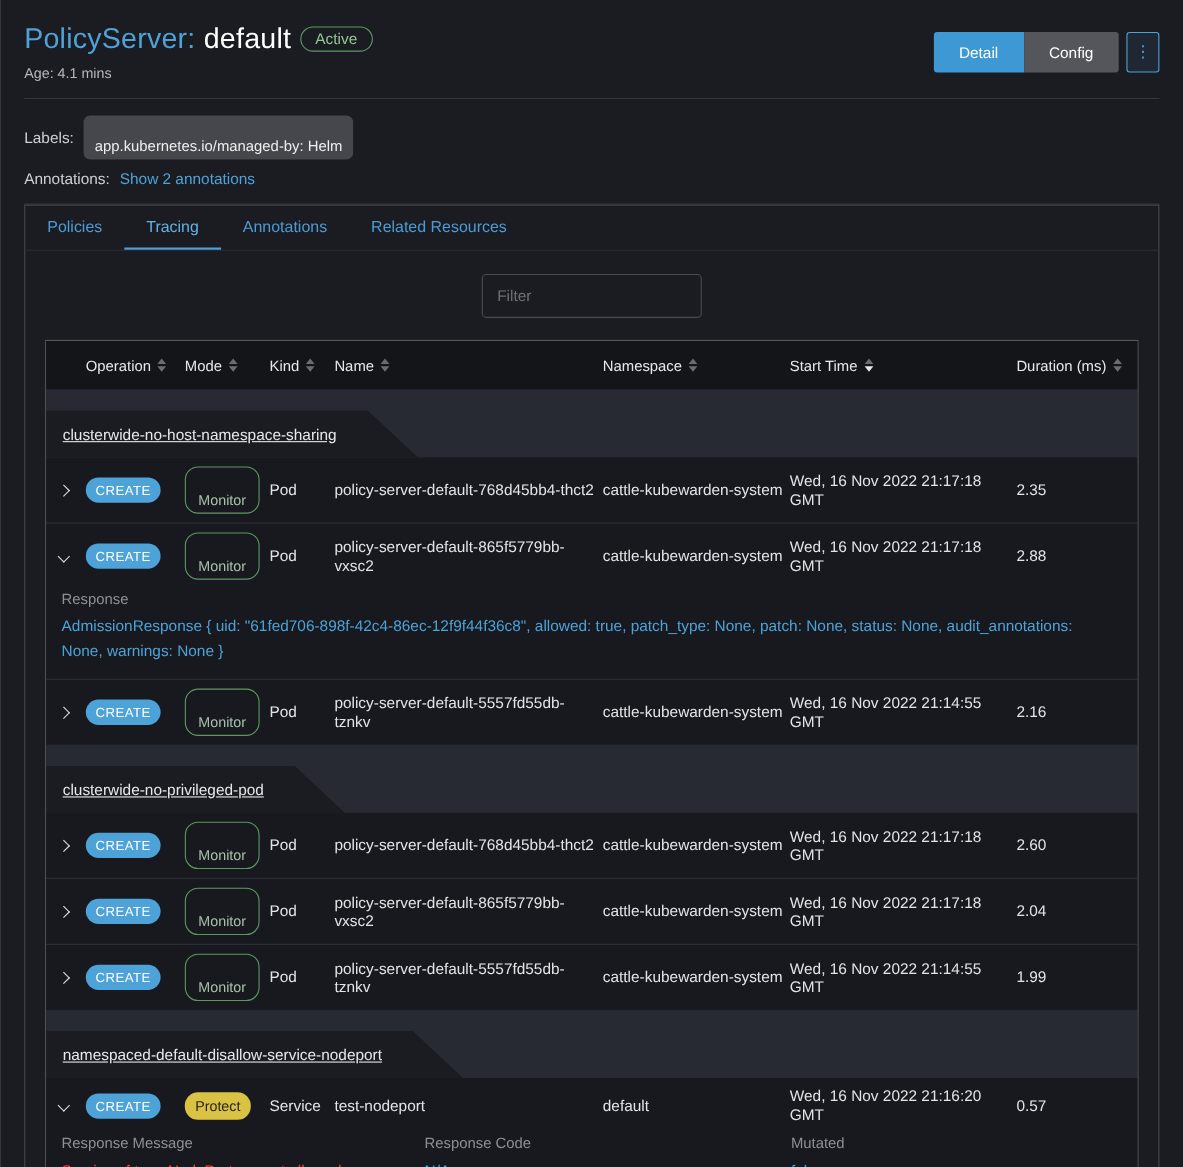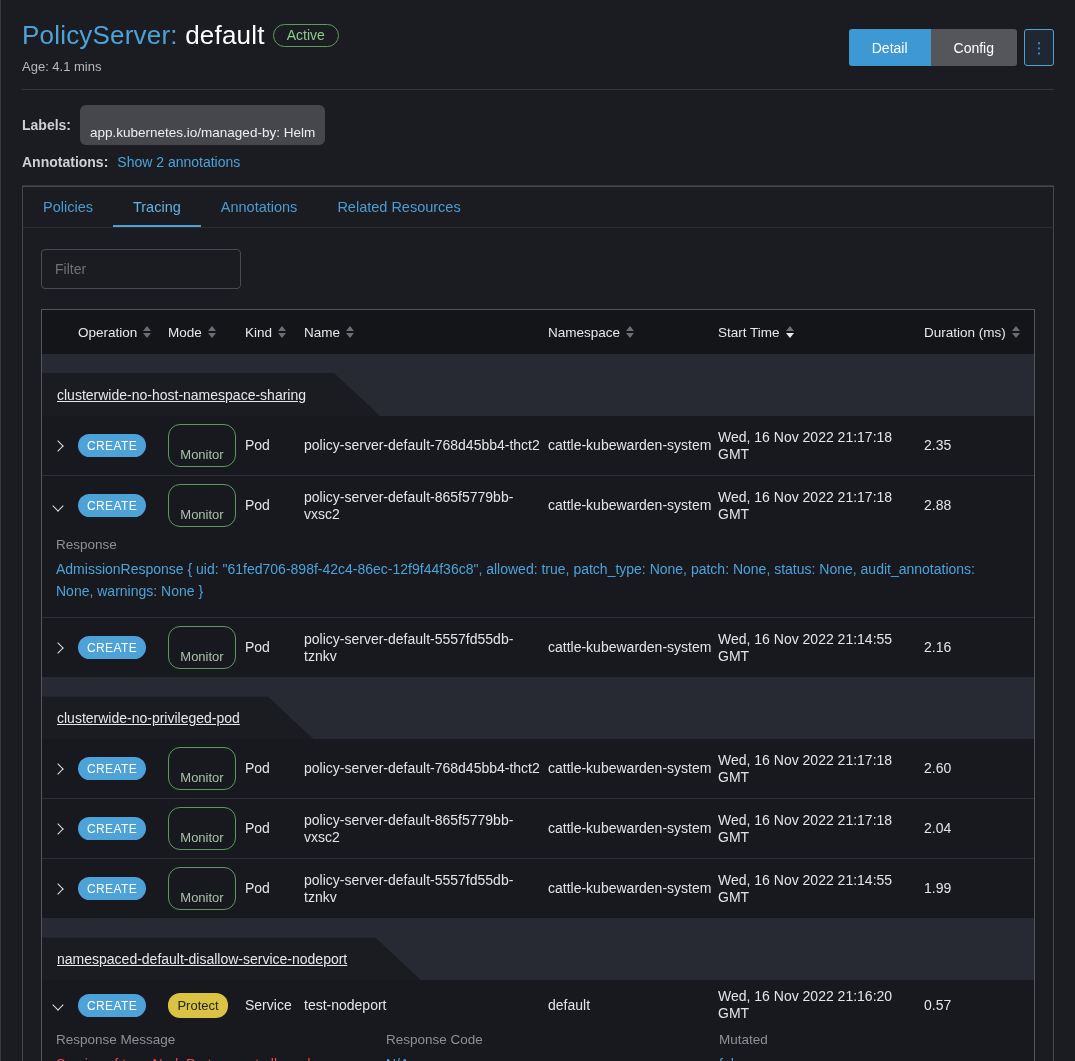--- a/index.html
+++ b/index.html
@@ -38,7 +38,7 @@
 
   
   .meta-row { display: flex; align-items: center; margin-top: 15px; }
-  .meta-label { color: #cfd0d4; margin-right: 9px; font-weight: bold; }
+  .meta-label { color: #cfd0d4; margin-right: 9px; }
   .label-badge { background: #46474c; color: #eeeef0; border-radius: 6px;
                  padding: 20px 10px 5px; font-size: 13.5px; }
   .link { color: #4da2d8; text-decoration: none; cursor: pointer; }

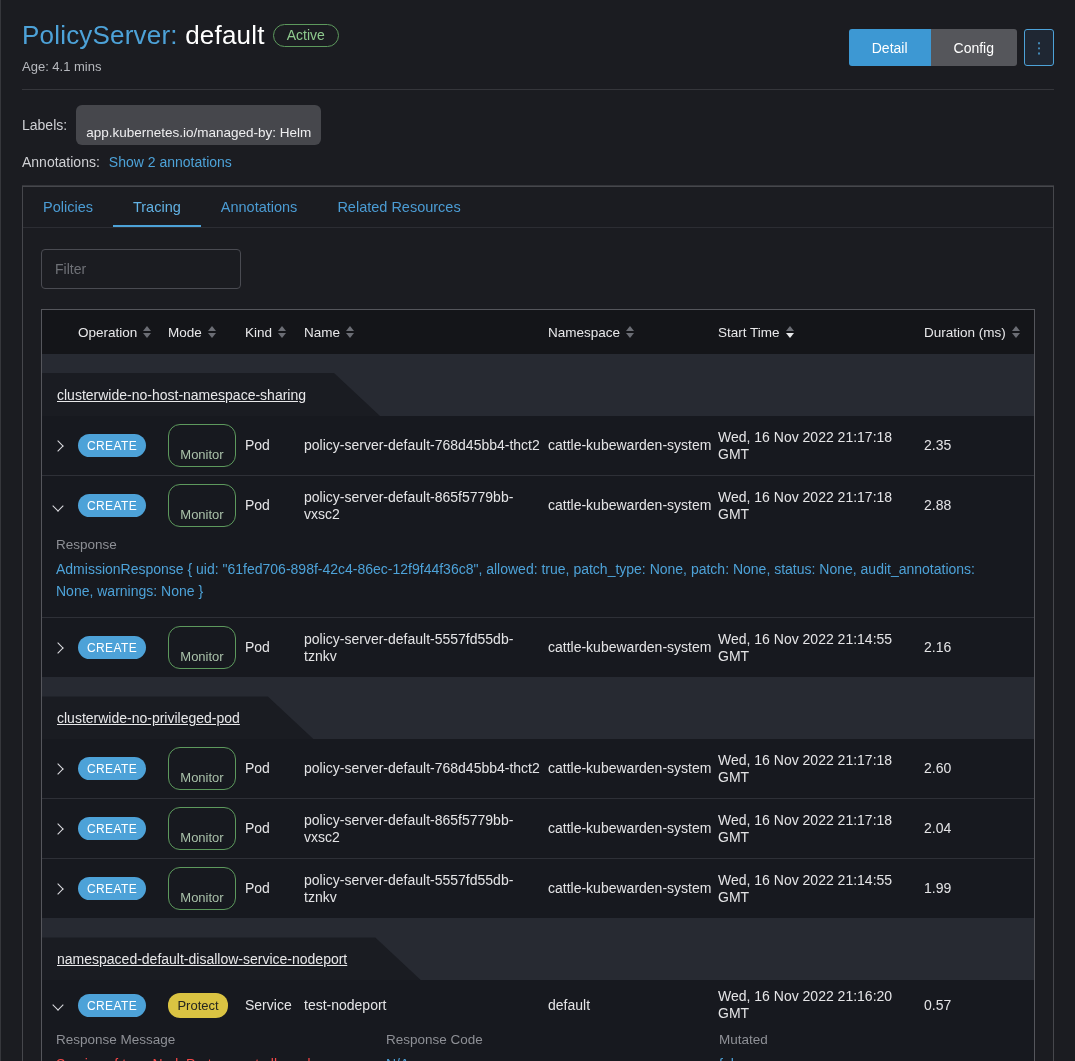--- a/index.html
+++ b/index.html
@@ -52,7 +52,7 @@
          border-bottom: 2px solid transparent; }
   .tab.active { color: #62b2e4; border-bottom-color: #4da2d8; }
   .panel-body { padding: 21px 18px 13px; }
-  .filter-row { display: flex; justify-content: flex-start; margin-bottom: 20px; }
+  .filter-row { display: flex; justify-content: center; margin-bottom: 20px; }
   .filter-input {
     width: 200px; height: 40px; background: transparent; border: 1px solid #4a4b52;
     border-radius: 4px; color: #e4e4e6; padding: 0 13px; font-size: 14px;

